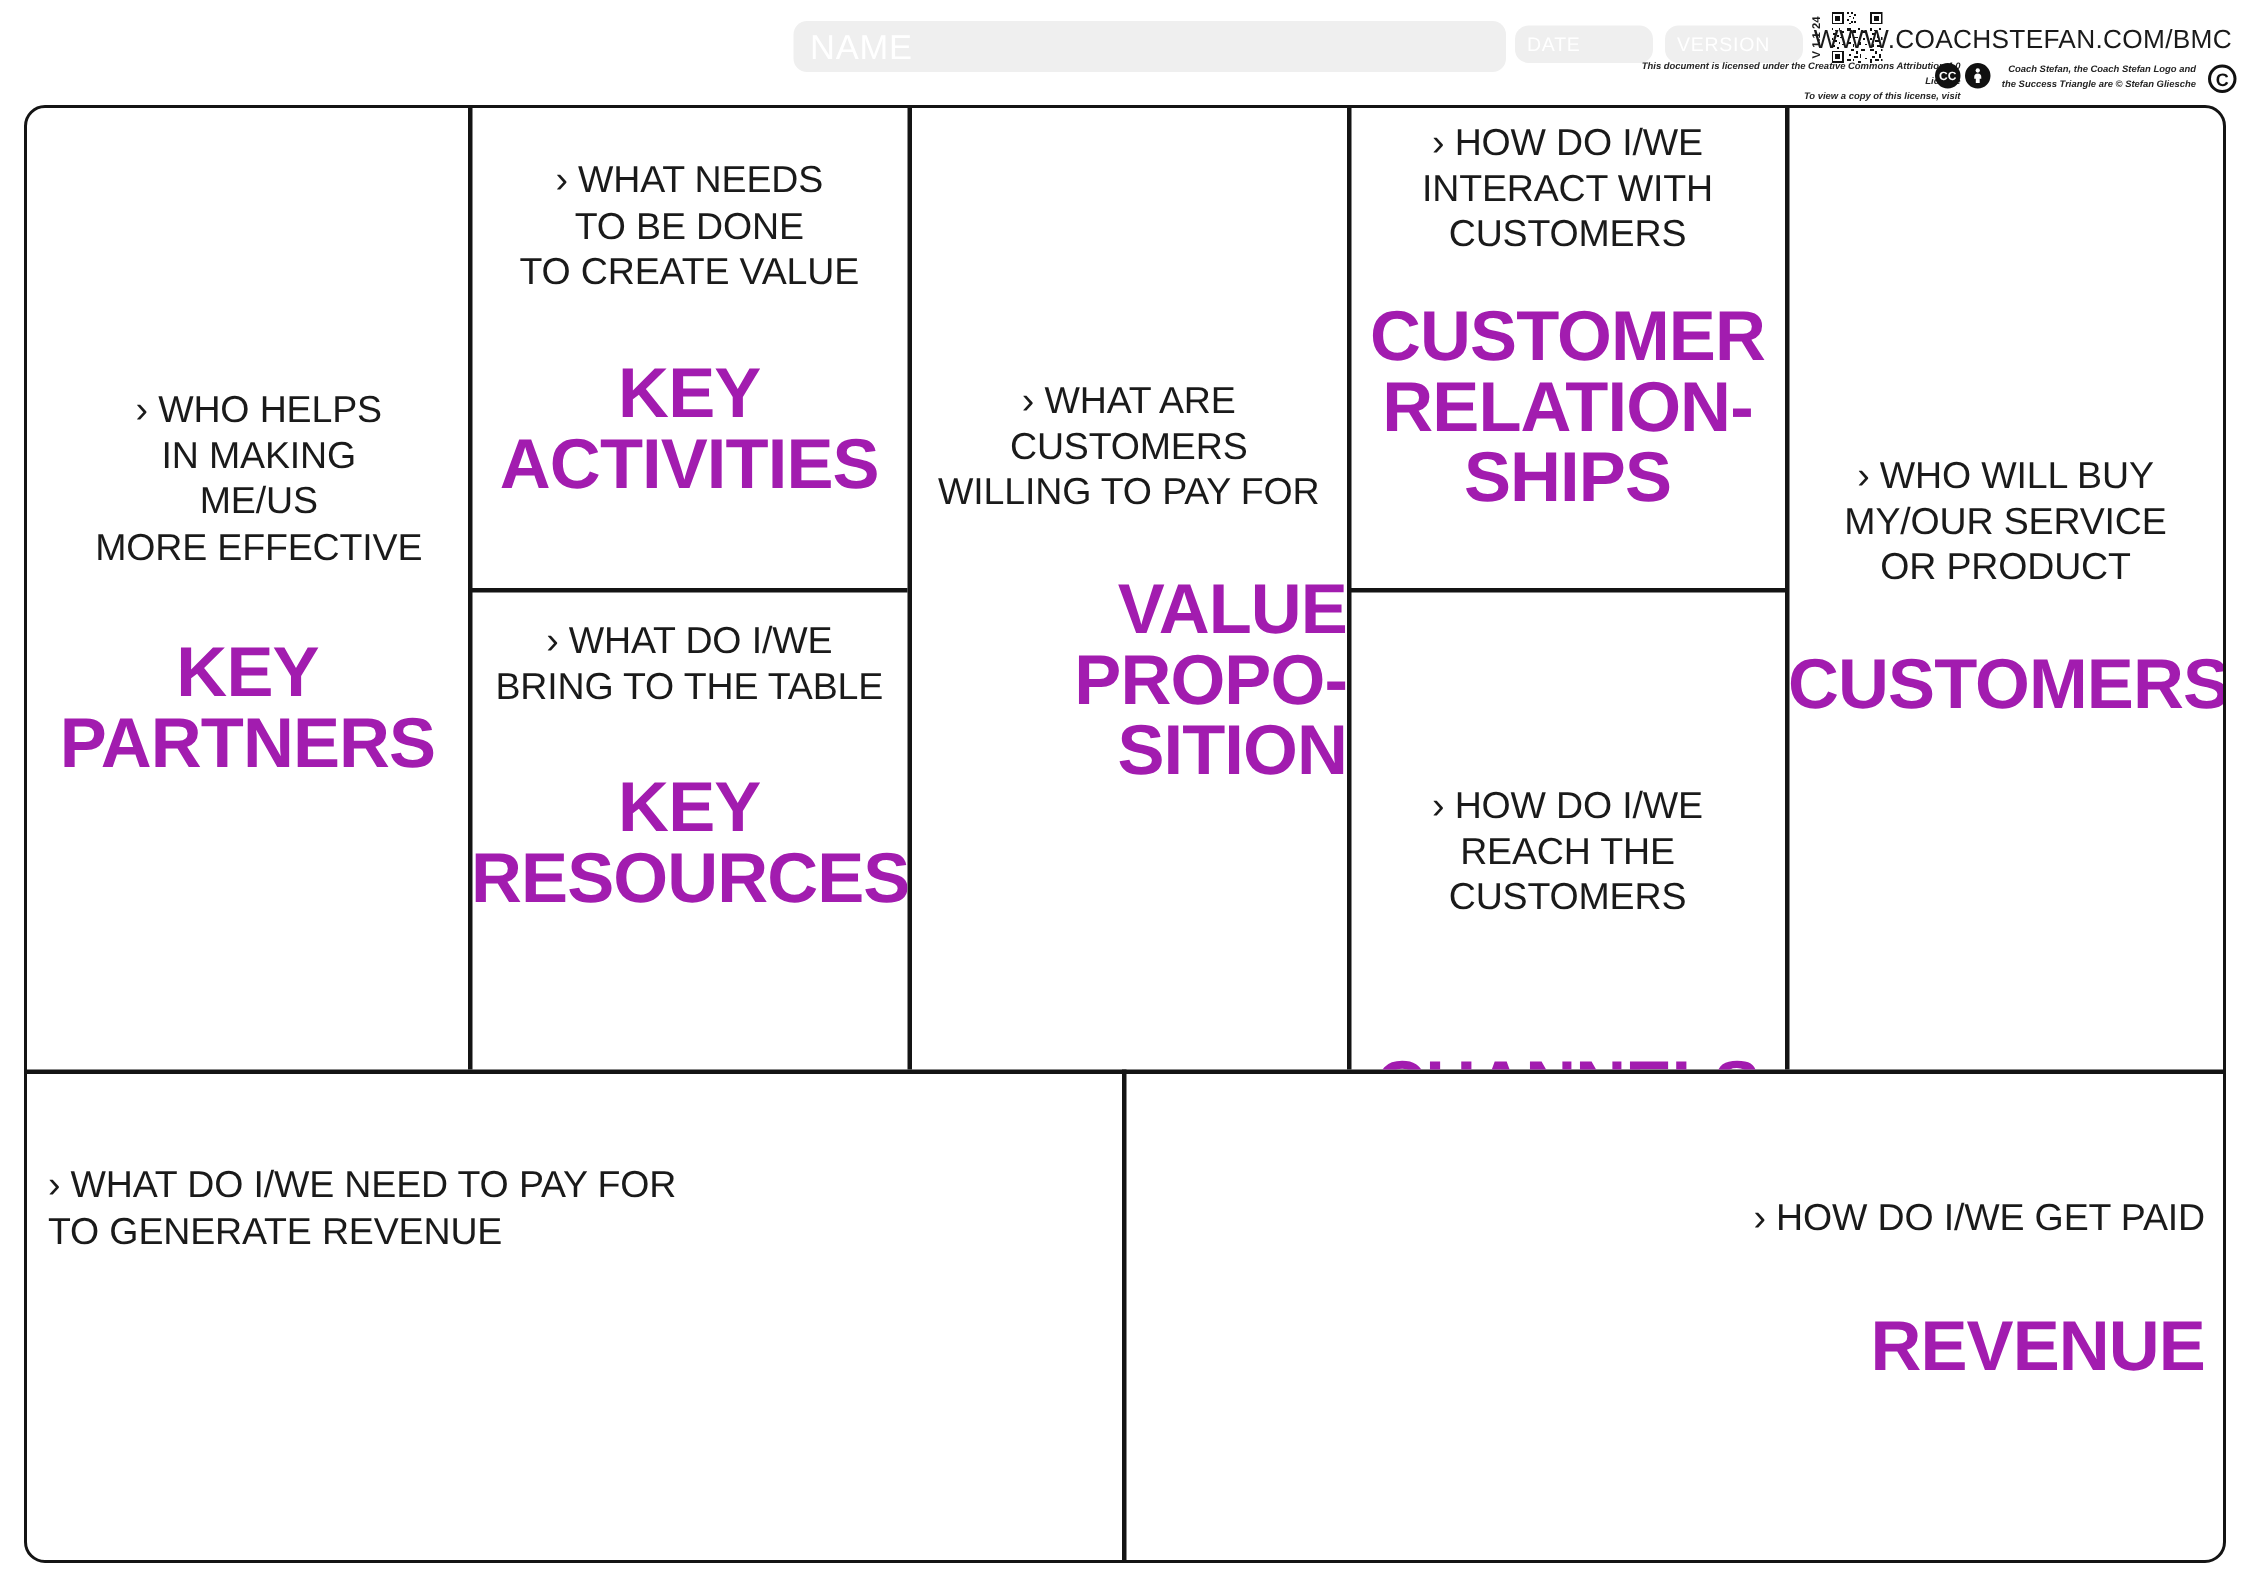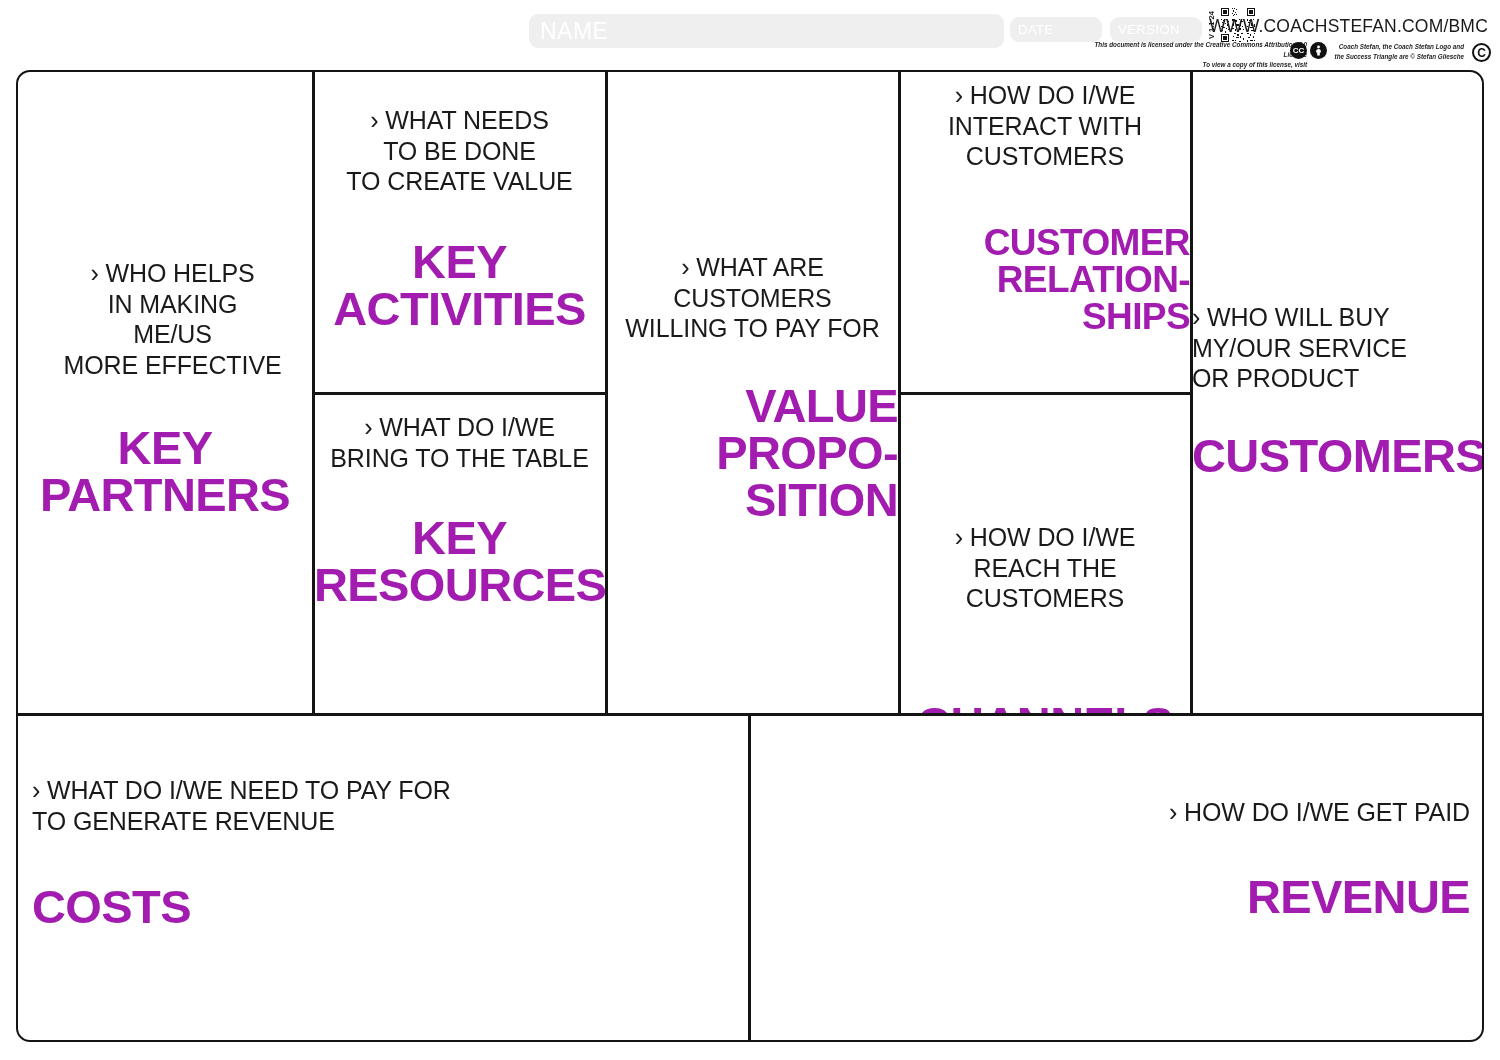--- a/index.html
+++ b/index.html
@@ -229,7 +229,7 @@
   
   #cell-customer-relationships { left: 882px; top: 0; width: 290px; height: 320px; }
   #cr-prompt { left: 0; right: 0; top: 8px; text-align: center; }
-  #cr-title  { left: 0; right: 0; top: 152px; text-align: right; font-size: 37px; }
+  #cr-title  { left: 0; right: 0; top: 128px; text-align: center; font-size: 47px; }
 
   
   #cell-channels { left: 882px; top: 322px; width: 290px; height: 319px; }

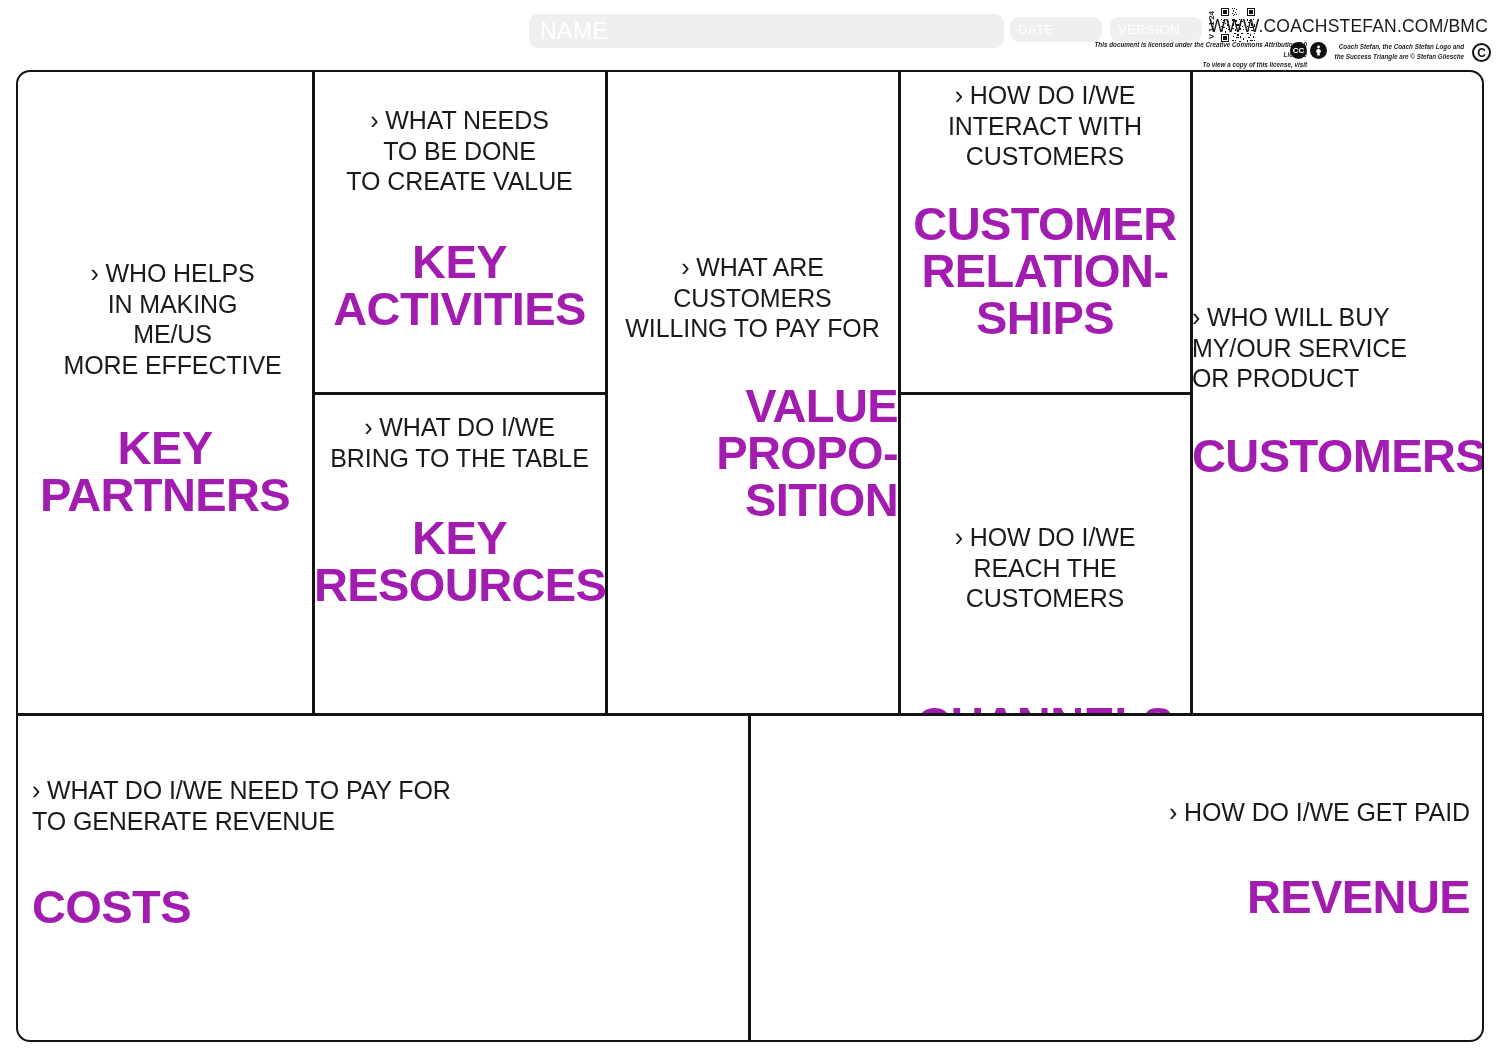--- a/index.html
+++ b/index.html
@@ -238,7 +238,7 @@
 
   
   #cell-customers { left: 1174px; top: 0; width: 290px; height: 641px; }
-  #cu-prompt { left: 0; right: 0; top: 230px; }
+  #cu-prompt { left: 0; right: 0; top: 230px; text-align: center; }
   #cu-title  { left: 0; right: 0; top: 360px; text-align: center; font-size: 47px; }
 
   

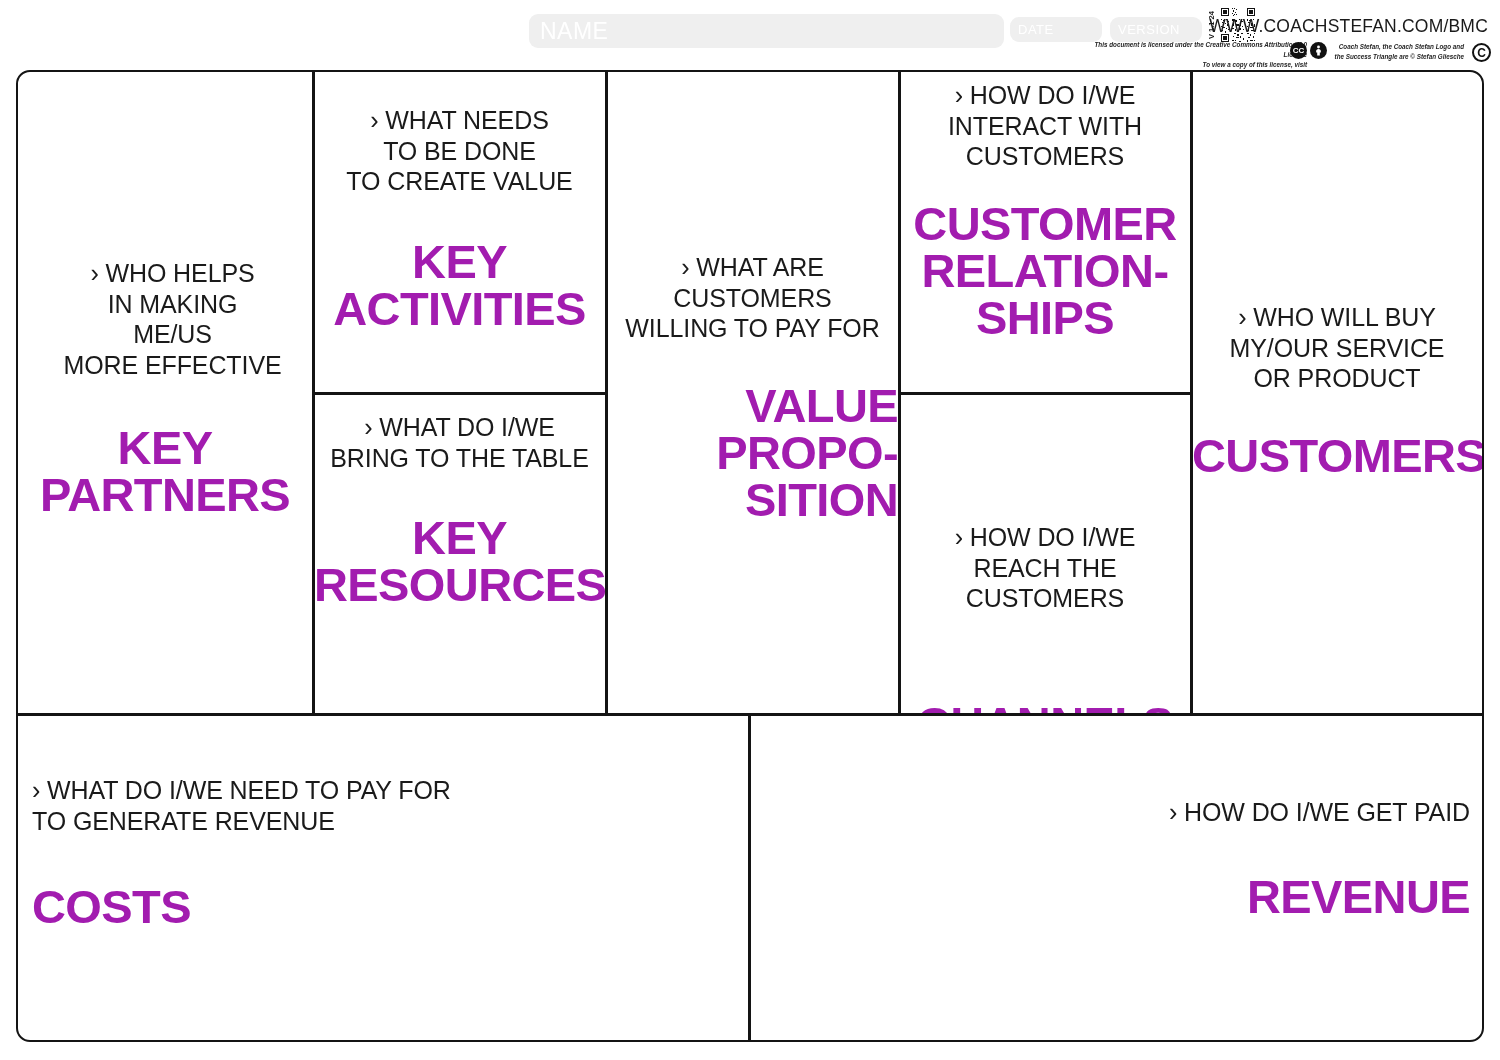--- a/index.html
+++ b/index.html
@@ -435,7 +435,6 @@
   <div class="cell" id="cell-costs">
     <div class="prompt" id="co-prompt">› WHAT DO I/WE NEED TO PAY FOR
 TO GENERATE REVENUE</div>
-    <div class="title" id="co-title">COSTS</div>
   </div>
 
   <div class="cell" id="cell-revenue">

